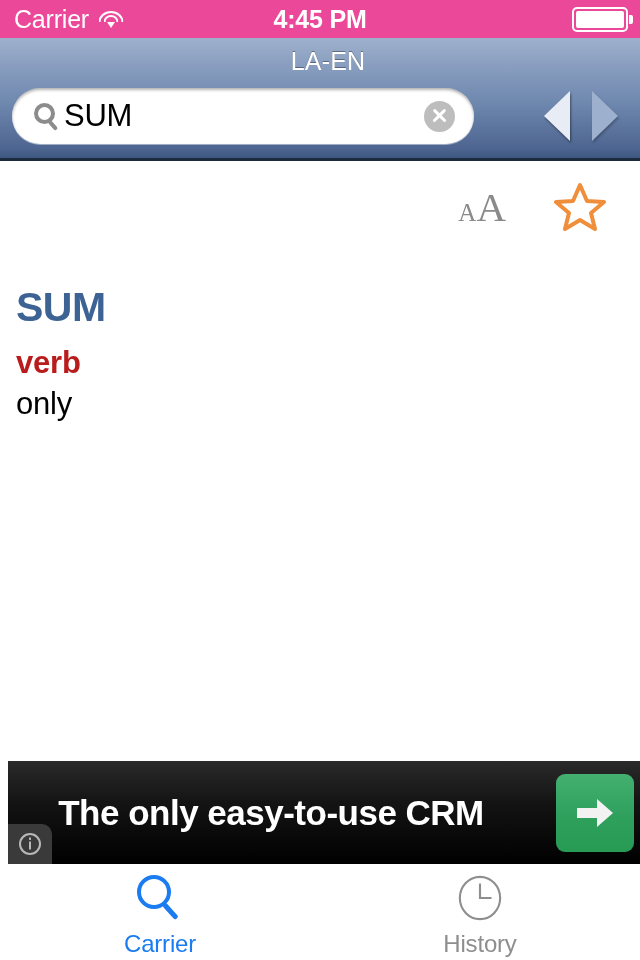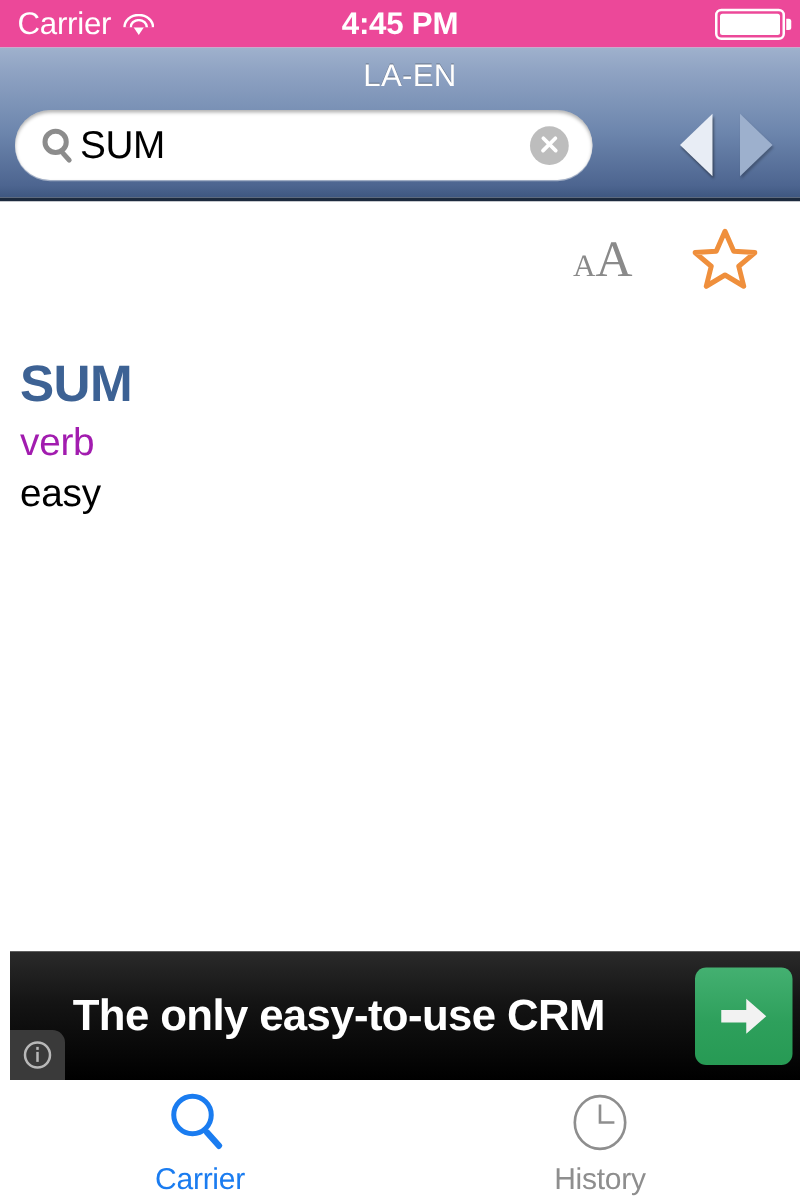--- a/index.html
+++ b/index.html
@@ -139,7 +139,7 @@
     font-size:41px; font-weight:bold; color:#3d6294; letter-spacing:-0.5px;
   }
   .pos {
-    font-size:31px; color:#a21caf; margin-top:5px; letter-spacing:-0.2px;
+    font-size:31px; color:#b91c1c; margin-top:14px; letter-spacing:-0.2px;font-weight:bold;
   }
   .definition {
     font-size:31px; color:#000000; margin-top:5px; letter-spacing:-0.2px;

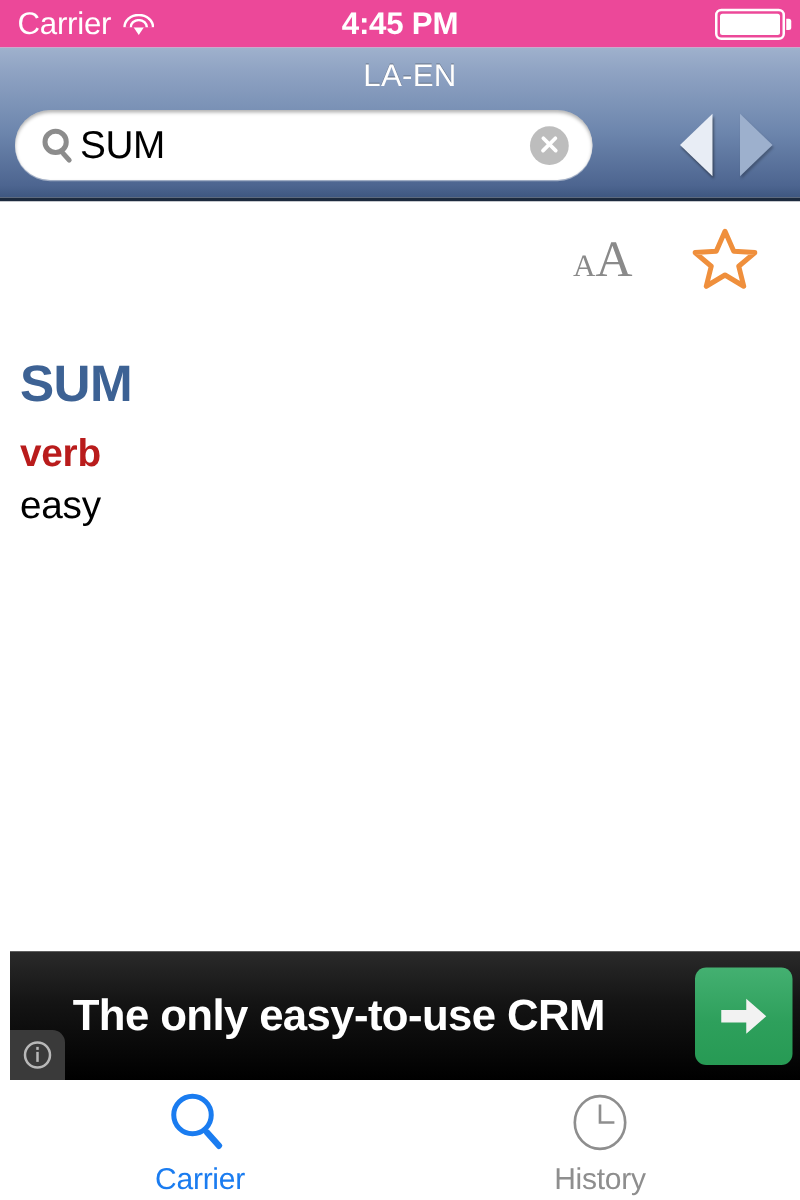--- a/index.html
+++ b/index.html
@@ -254,7 +254,7 @@
     <div class="entry">
       <div class="headword">SUM</div>
       <div class="pos">verb</div>
-      <div class="definition">easy</div>
+      <div class="definition">only</div>
     </div>
   </div>
 

